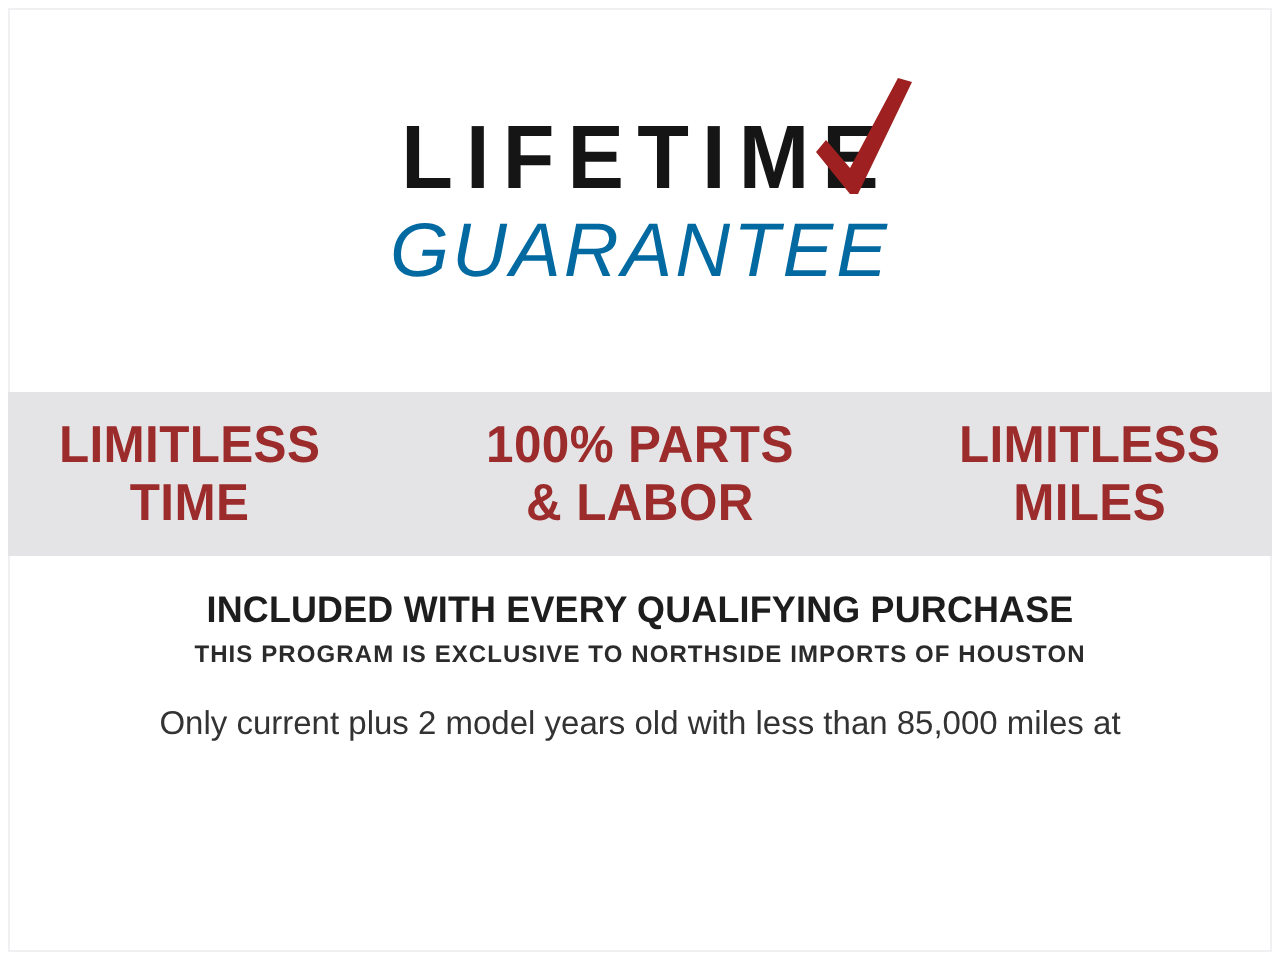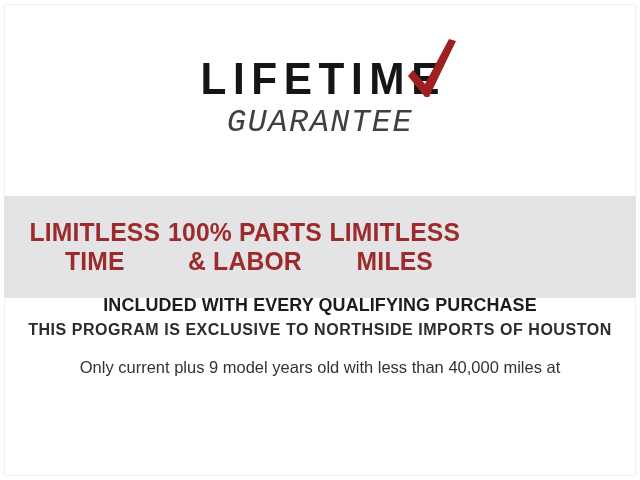--- a/index.html
+++ b/index.html
@@ -65,13 +65,13 @@
   .logo-guarantee {
     display: block;
     margin-top: 6px;
-    font-family: Liberation Mono, monospace;
+    font-family: Liberation Sans, sans-serif;
     font-weight: 400;
     font-style: italic;
-    font-size: 32px;
+    font-size: 38px;
     line-height: 1;
     letter-spacing: 1.5px;
-    color: #404040;
+    color: #0369a1;
     transform: scaleX(1.0);
     white-space: nowrap;
   }

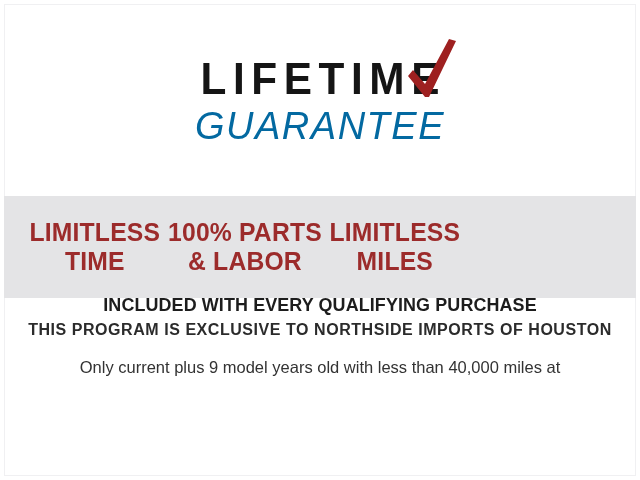--- a/index.html
+++ b/index.html
@@ -82,11 +82,11 @@
     left: 4px;
     top: 196px;
     width: 632px;
-    height: 102px;
+    height: 82px;
     background: #e4e4e6;
     display: flex;
     align-items: center;
-    justify-content: flex-start;
+    justify-content: space-between;
     box-sizing: border-box;
     padding: 0 22px;
   }

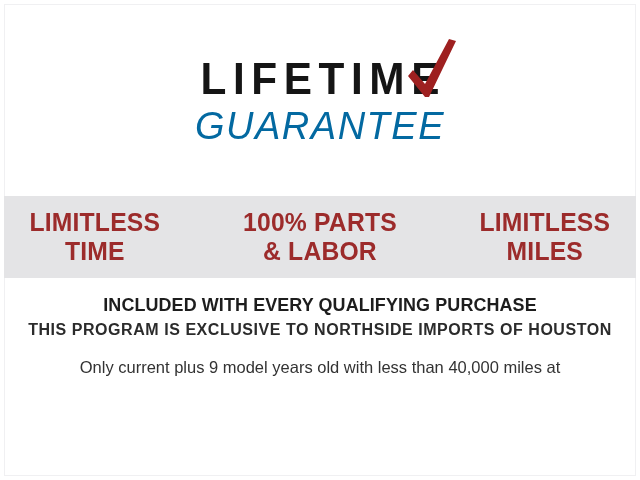--- a/index.html
+++ b/index.html
@@ -126,7 +126,7 @@
     margin-top: 4px;
     font-family: "Liberation Sans Narrow", "Liberation Sans", sans-serif;
     font-weight: 600;
-    font-size: 16px;
+    font-size: 12px;
     line-height: 1.2;
     letter-spacing: 0.55px;
     color: #2b2b2b;

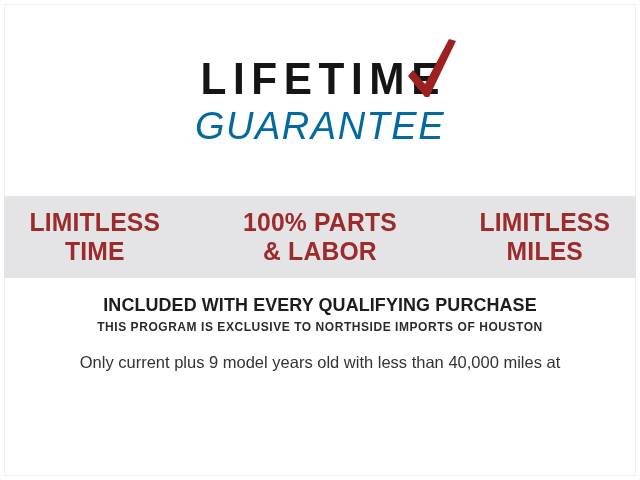--- a/index.html
+++ b/index.html
@@ -188,7 +188,7 @@
     <div class="subline">THIS PROGRAM IS EXCLUSIVE TO NORTHSIDE IMPORTS OF HOUSTON</div>
 
     <div class="fineprint">
-      <span class="fl">Only current plus 9 model years old with less than 40,000 miles at</span>
+      <span class="fl">Only current plus 2 model years old with less than 85,000 miles at</span>
     </div>
   </div>
 

